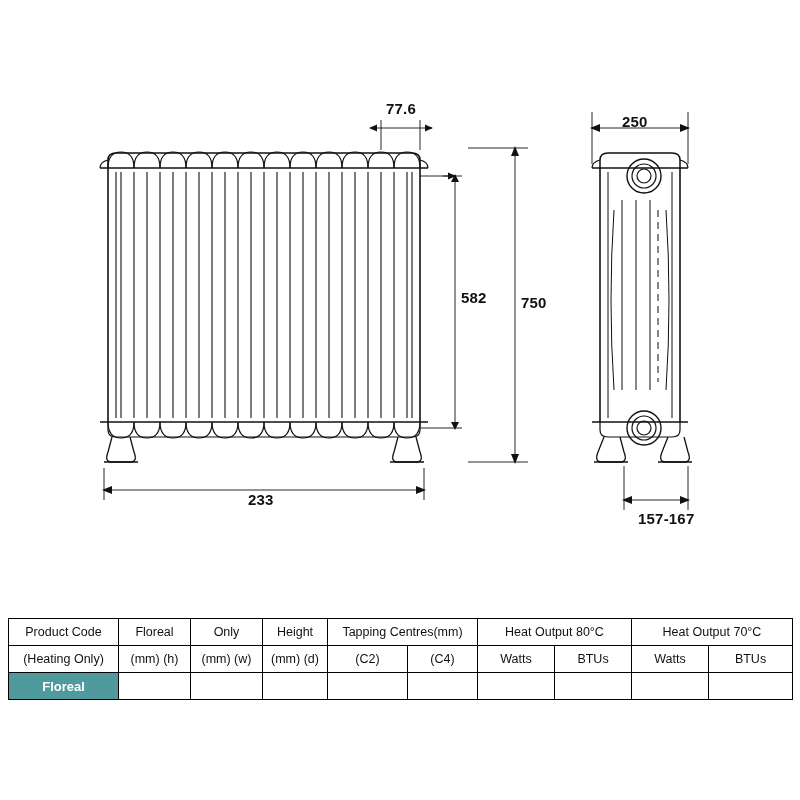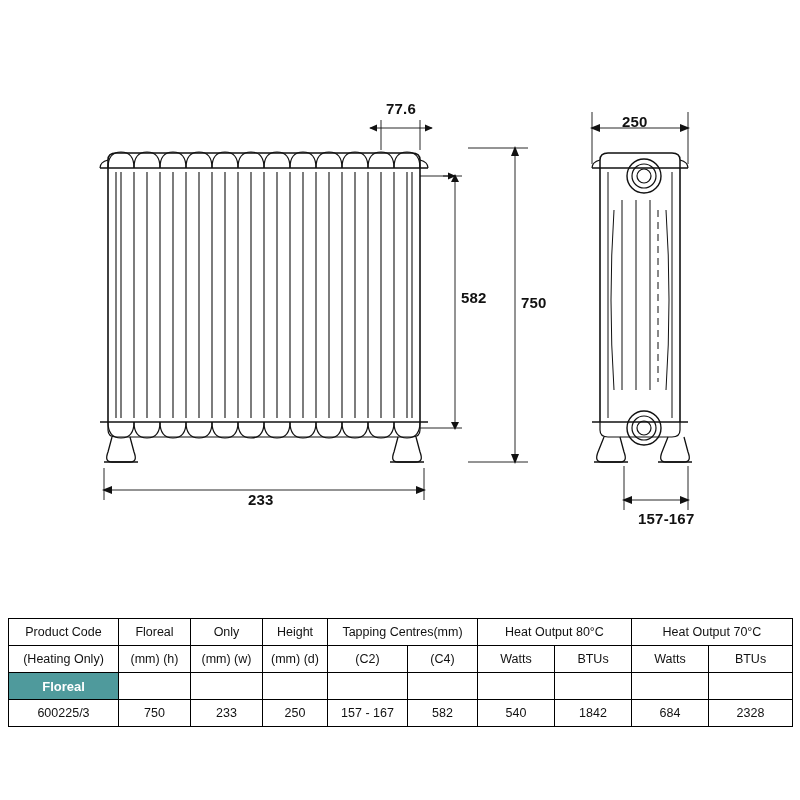--- a/index.html
+++ b/index.html
@@ -313,18 +313,6 @@
           <td class="blank"></td>
           <td class="blank"></td>
         </tr>
-        <tr class="values">
-          <td>600225/3</td>
-          <td>750</td>
-          <td>233</td>
-          <td>250</td>
-          <td>157 - 167</td>
-          <td>582</td>
-          <td>540</td>
-          <td>1842</td>
-          <td>684</td>
-          <td>2328</td>
-        </tr>
       </tbody>
     </table>
   </div>

